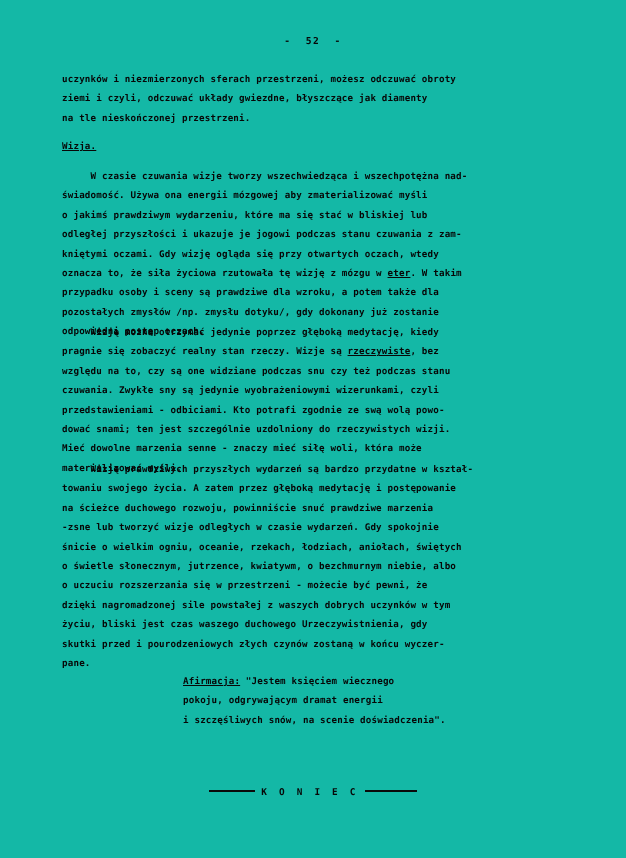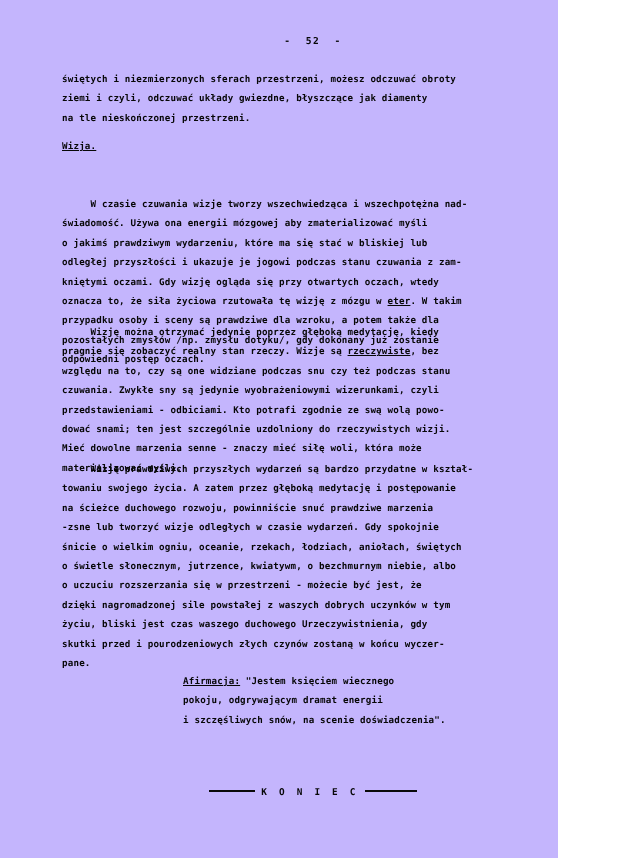--- a/index.html
+++ b/index.html
@@ -9,9 +9,9 @@
   }
   .page {
     position: relative;
-    width: 558px;
+    width: 626px;
     height: 858px;
-    background: #c4b5fd;
+    background: #14b8a6;
     overflow: hidden;
     font-family: "DejaVu Sans Mono", "Liberation Mono", monospace;
     color: #000000;

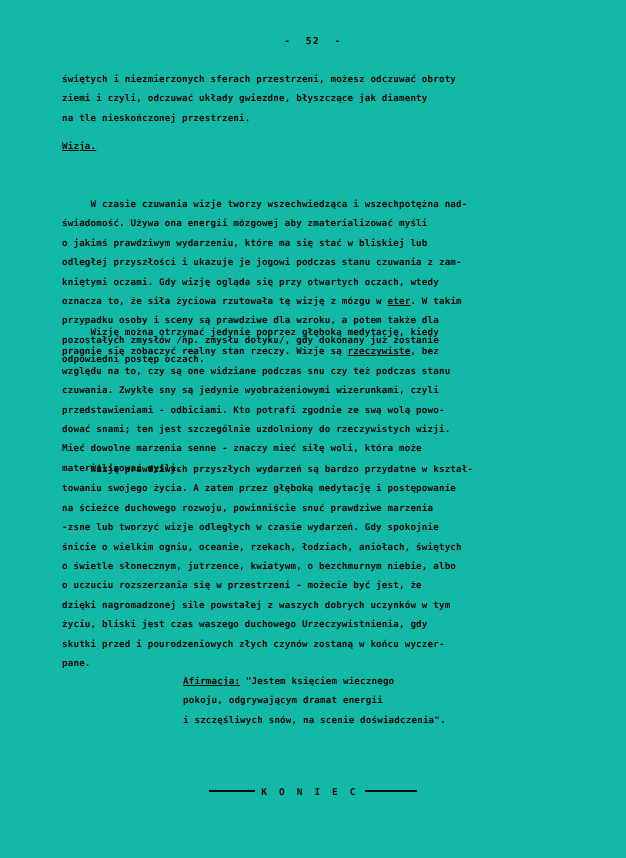--- a/index.html
+++ b/index.html
@@ -113,7 +113,7 @@
   <div class="tw page-number">-  52  -</div>
 
   <div class="body-block para-1">
-    <div class="tw line">świętych i niezmierzonych sferach przestrzeni, możesz odczuwać obroty</div>
+    <div class="tw line">uczynków i niezmierzonych sferach przestrzeni, możesz odczuwać obroty</div>
     <div class="tw line">ziemi i czyli, odczuwać układy gwiezdne, błyszczące jak diamenty</div>
     <div class="tw line">na tle nieskończonej przestrzeni.</div>
   </div>

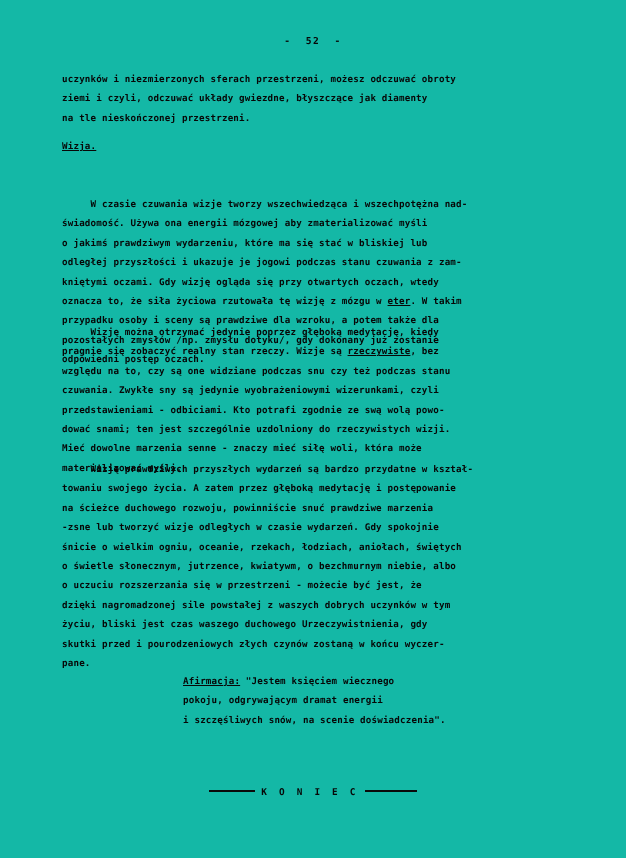--- a/index.html
+++ b/index.html
@@ -64,7 +64,7 @@
   .heading .line { height: 19.4px; line-height: 19.4px; }
 
   .para-1 { top: 70px; }
-  .para-2 { top: 167px; margin-top: 28px; }
+  .para-2 { top: 167px; }
   .para-3 { top: 323px; }
   .para-4 { top: 460px; }
 

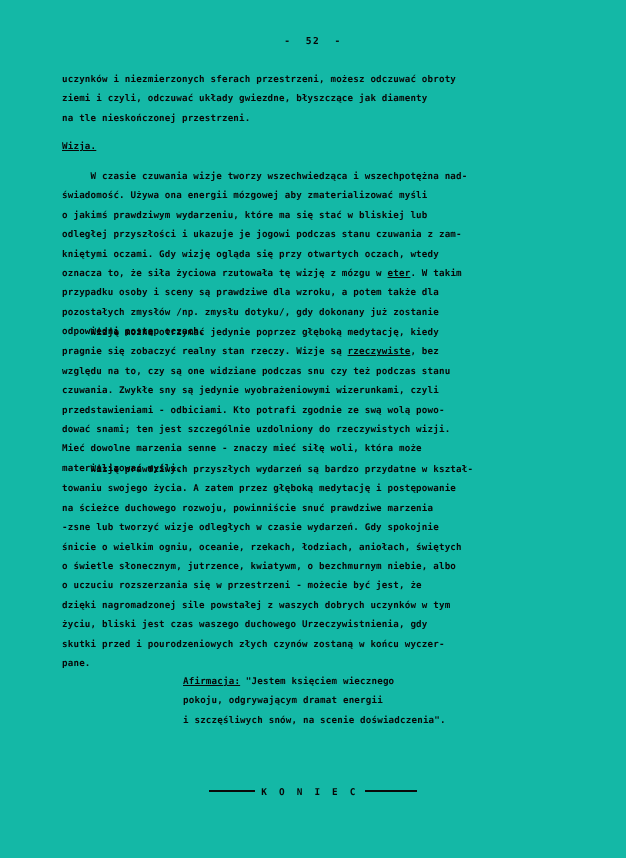--- a/index.html
+++ b/index.html
@@ -152,7 +152,7 @@
     <div class="tw line">-zsne lub tworzyć wizje odległych w czasie wydarzeń. Gdy spokojnie</div>
     <div class="tw line">śnicie o wielkim ogniu, oceanie, rzekach, łodziach, aniołach, świętych</div>
     <div class="tw line">o świetle słonecznym, jutrzence, kwiatywm, o bezchmurnym niebie, albo</div>
-    <div class="tw line">o uczuciu rozszerzania się w przestrzeni - możecie być jest, że</div>
+    <div class="tw line">o uczuciu rozszerzania się w przestrzeni - możecie być pewni, że</div>
     <div class="tw line">dzięki nagromadzonej sile powstałej z waszych dobrych uczynków w tym</div>
     <div class="tw line">życiu, bliski jest czas waszego duchowego Urzeczywistnienia, gdy</div>
     <div class="tw line">skutki przed i pourodzeniowych złych czynów zostaną w końcu wyczer-</div>

